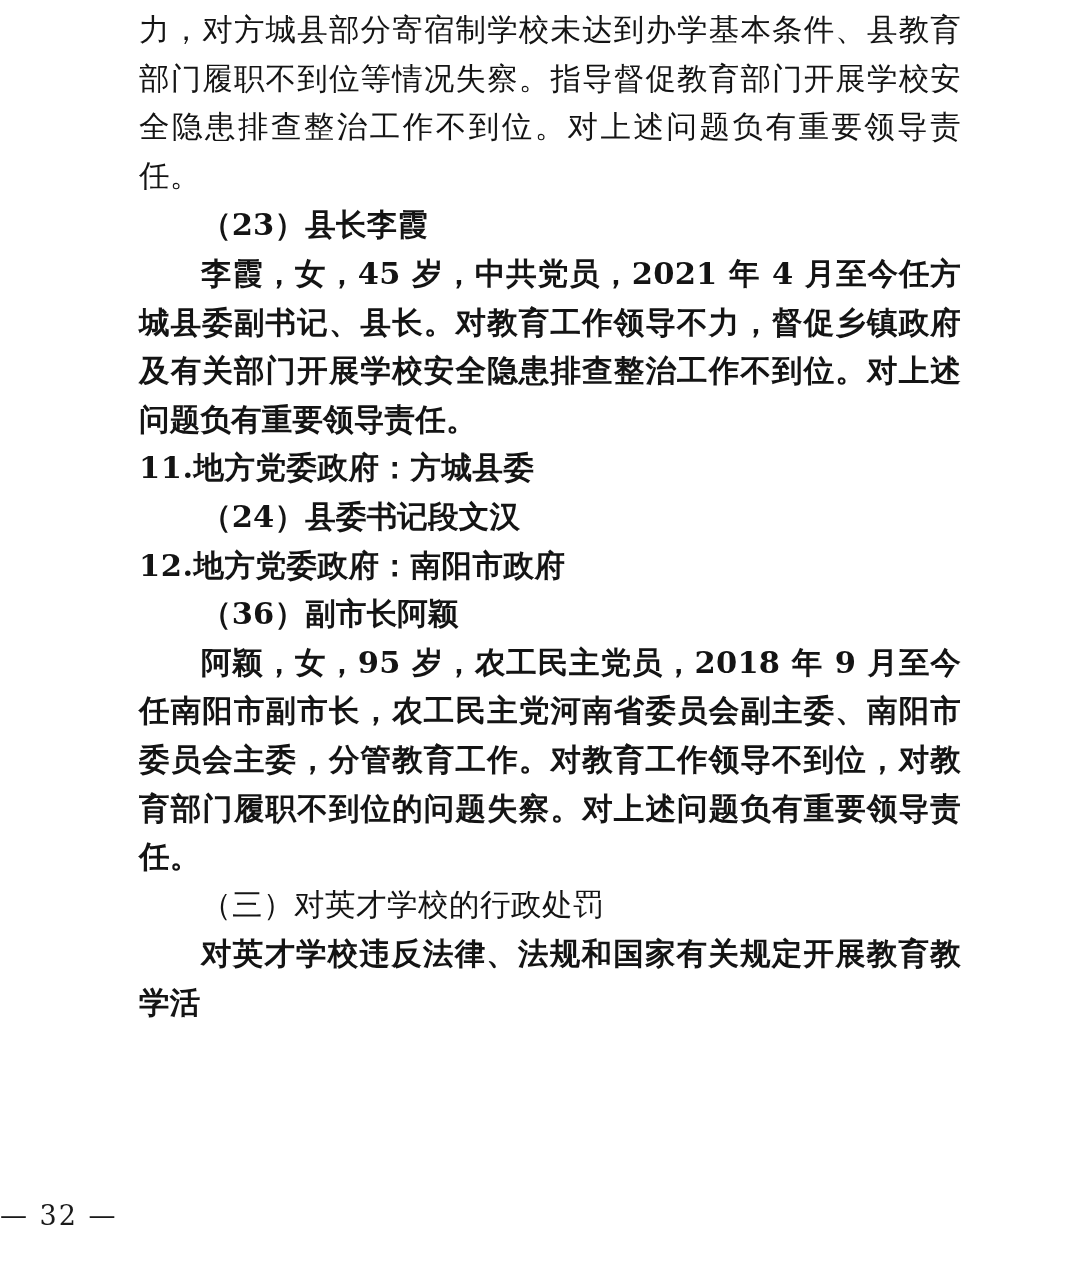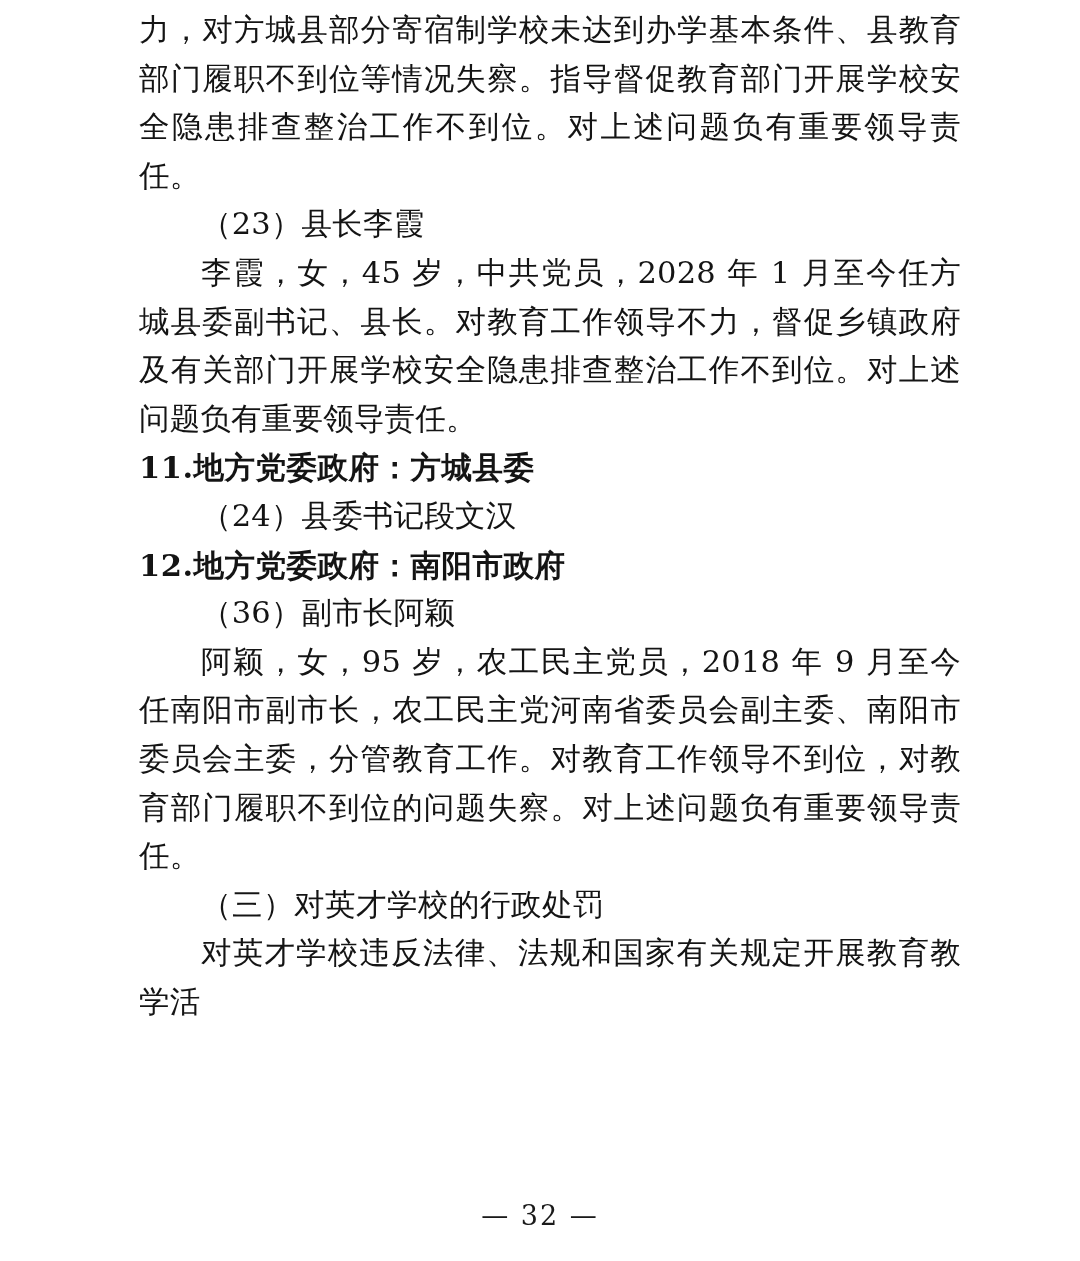--- a/index.html
+++ b/index.html
@@ -41,6 +41,7 @@
   }
   p.body {
     text-indent: 62px;
+    font-weight: bold;
   }
   p.flush {
     text-indent: 0;

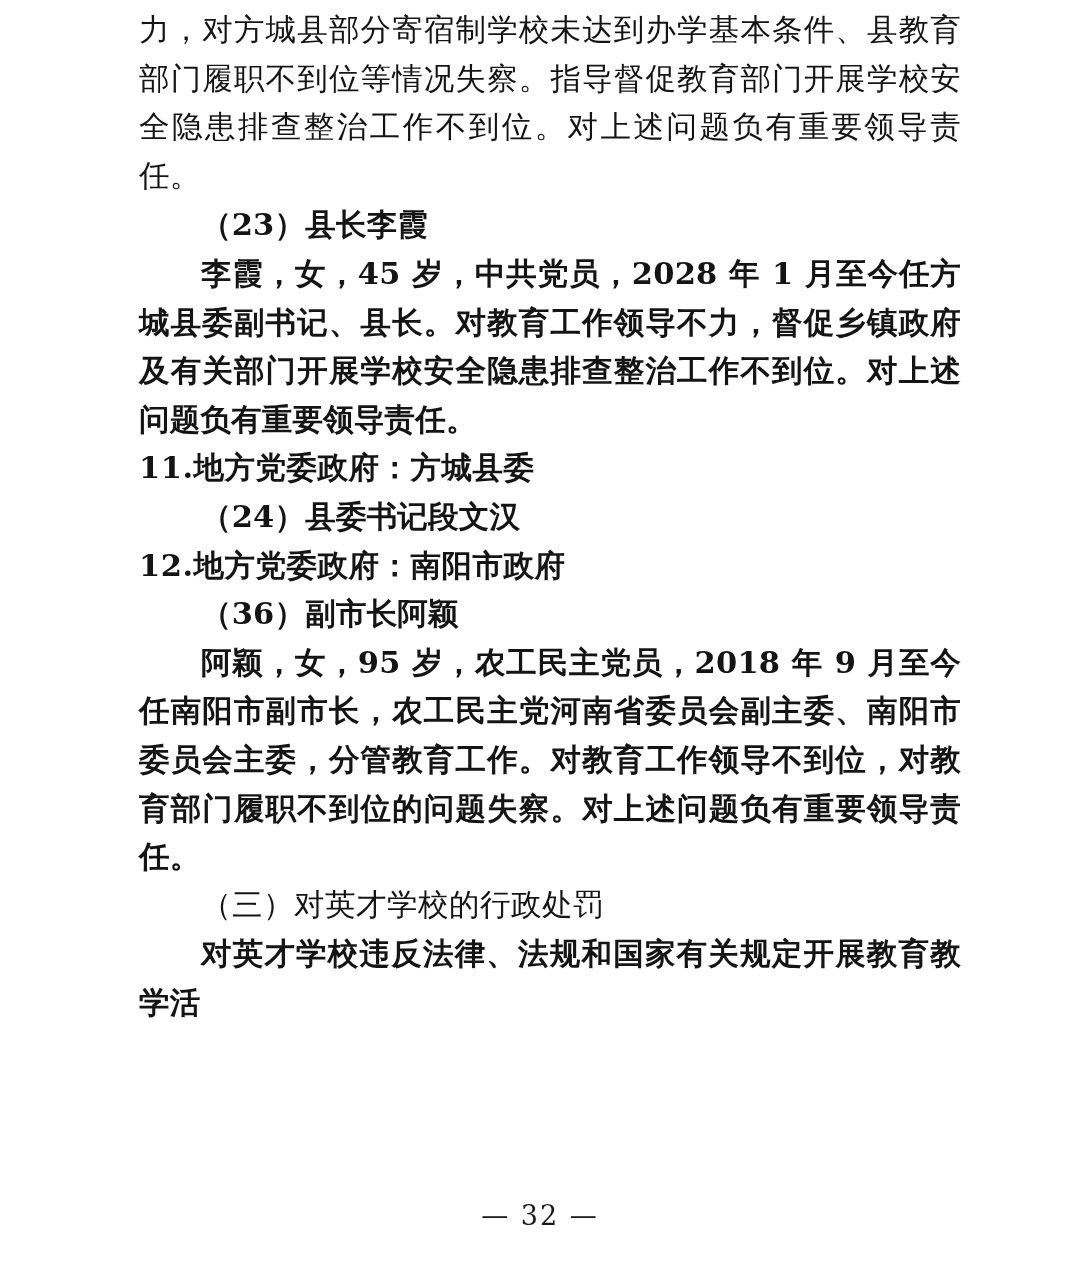--- a/index.html
+++ b/index.html
@@ -78,7 +78,7 @@
   <div class="content">
     <p class="flush">力，对方城县部分寄宿制学校未达到办学基本条件、县教育部门履职不到位等情况失察。指导督促教育部门开展学校安全隐患排查整治工作不到位。对上述问题负有重要领导责任。</p>
     <p class="body">（23）县长李霞</p>
-    <p class="body">李霞，女，45 岁，中共党员，2028 年 1 月至今任方城县委副书记、县长。对教育工作领导不力，督促乡镇政府及有关部门开展学校安全隐患排查整治工作不到位。对上述问题负有重要领导责任。</p>
+    <p class="body">李霞，女，45 岁，中共党员，2021 年 4 月至今任方城县委副书记、县长。对教育工作领导不力，督促乡镇政府及有关部门开展学校安全隐患排查整治工作不到位。对上述问题负有重要领导责任。</p>
     <p class="heading">11.地方党委政府：方城县委</p>
     <p class="body">（24）县委书记段文汉</p>
     <p class="heading">12.地方党委政府：南阳市政府</p>

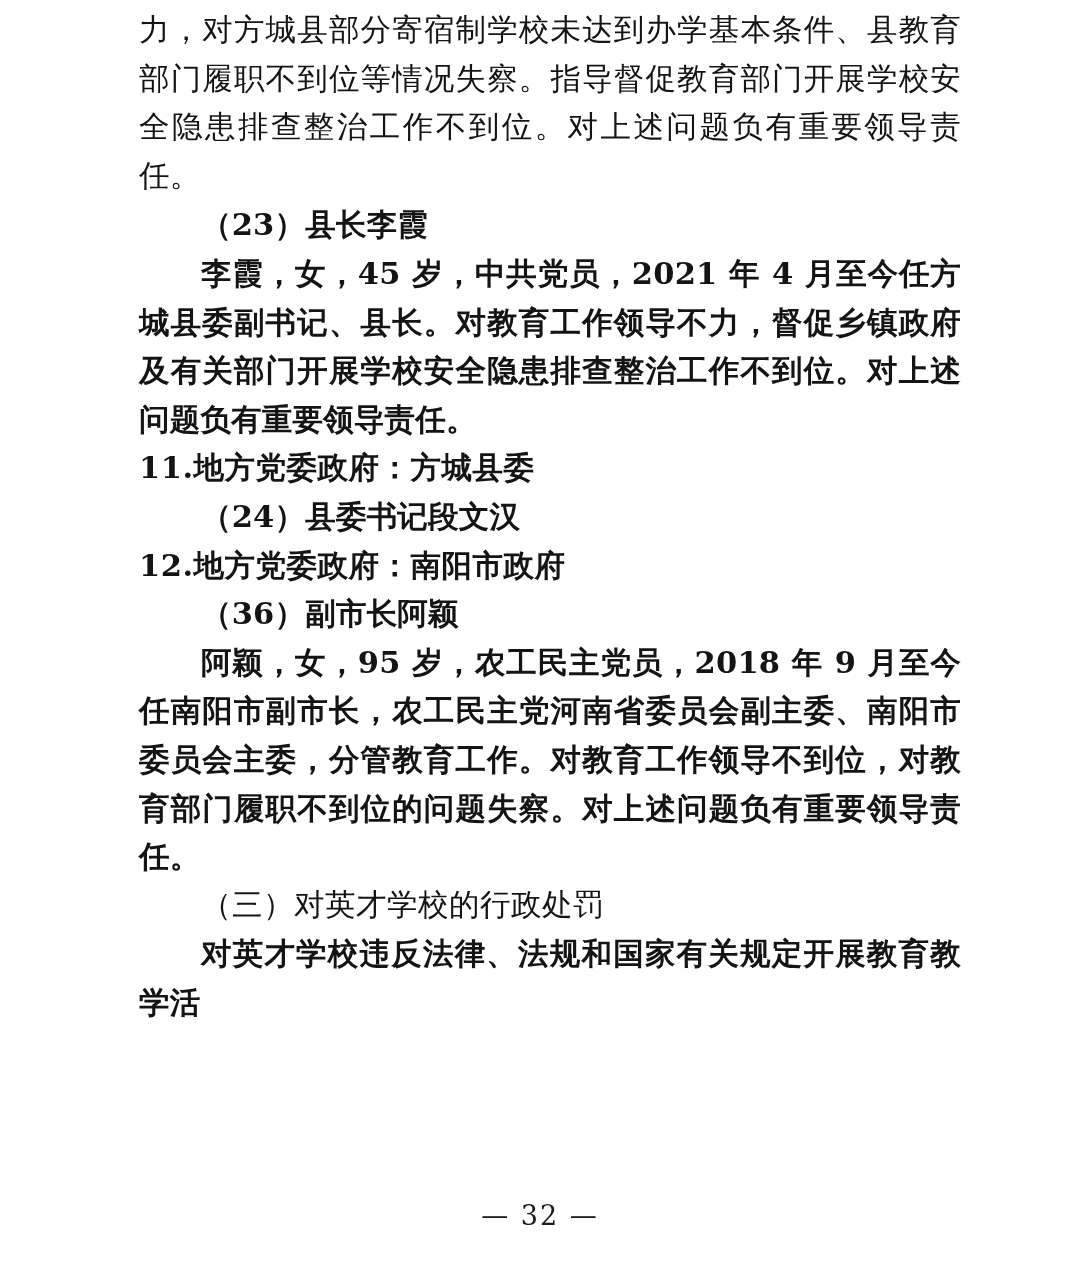--- a/index.html
+++ b/index.html
@@ -61,7 +61,6 @@
     left: 0;
     top: 1200px;
     width: 1080px;
-    text-align: center;
   }
   .footer .pagenum {
     display: inline-block;

